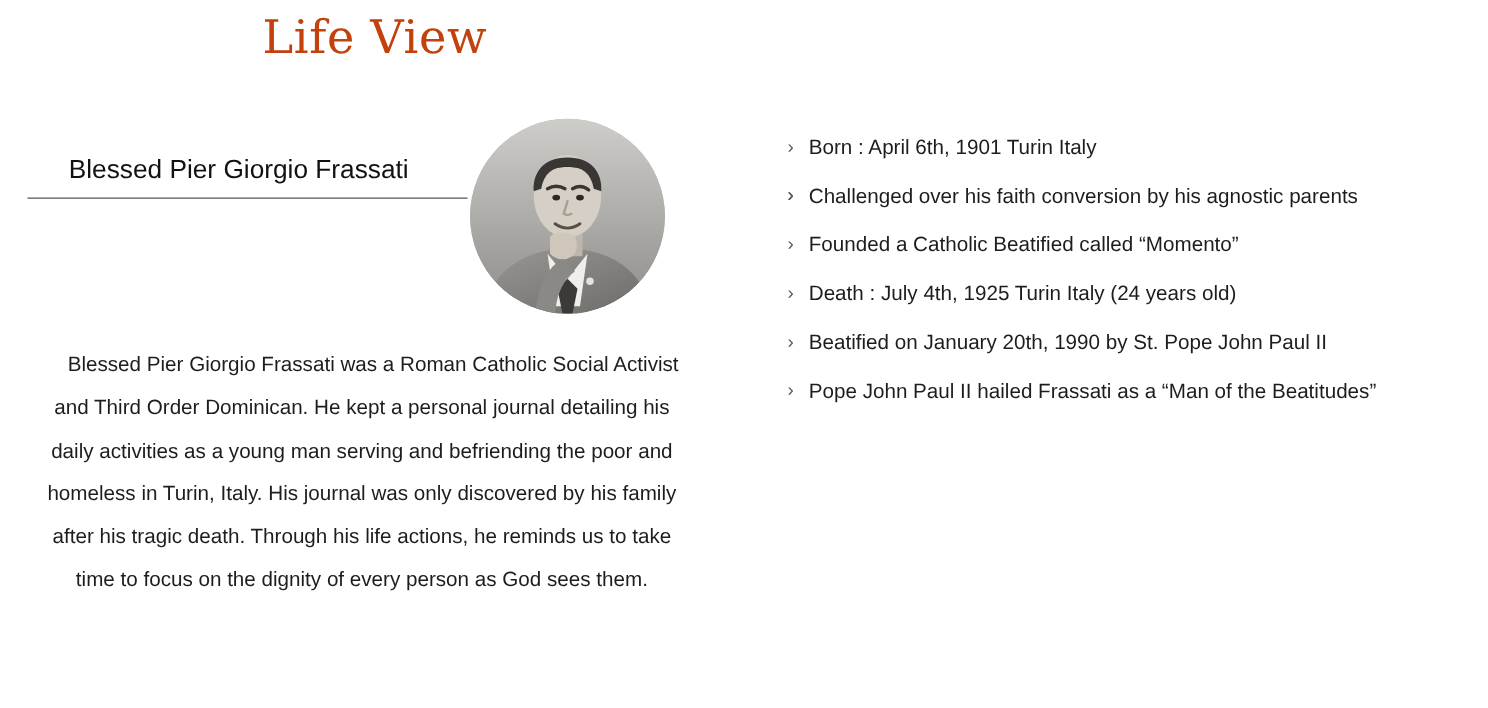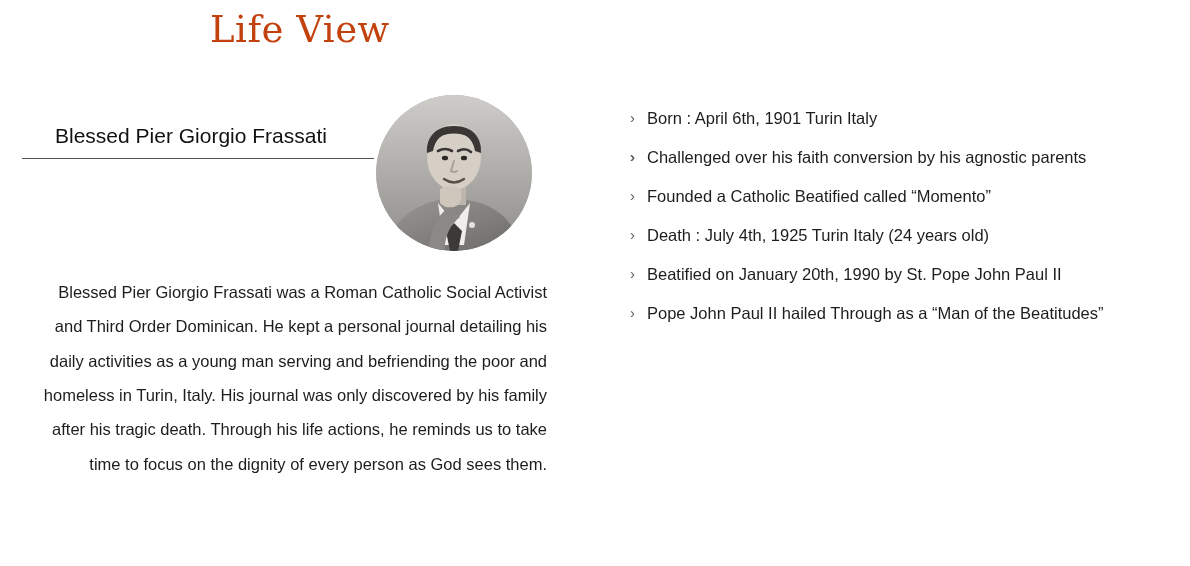--- a/index.html
+++ b/index.html
@@ -79,7 +79,7 @@
     line-height: 2.08;
     color: #1d1d1d;
     text-indent: 18px;
-    text-align: right;
+    text-align: center;
   }
 
   

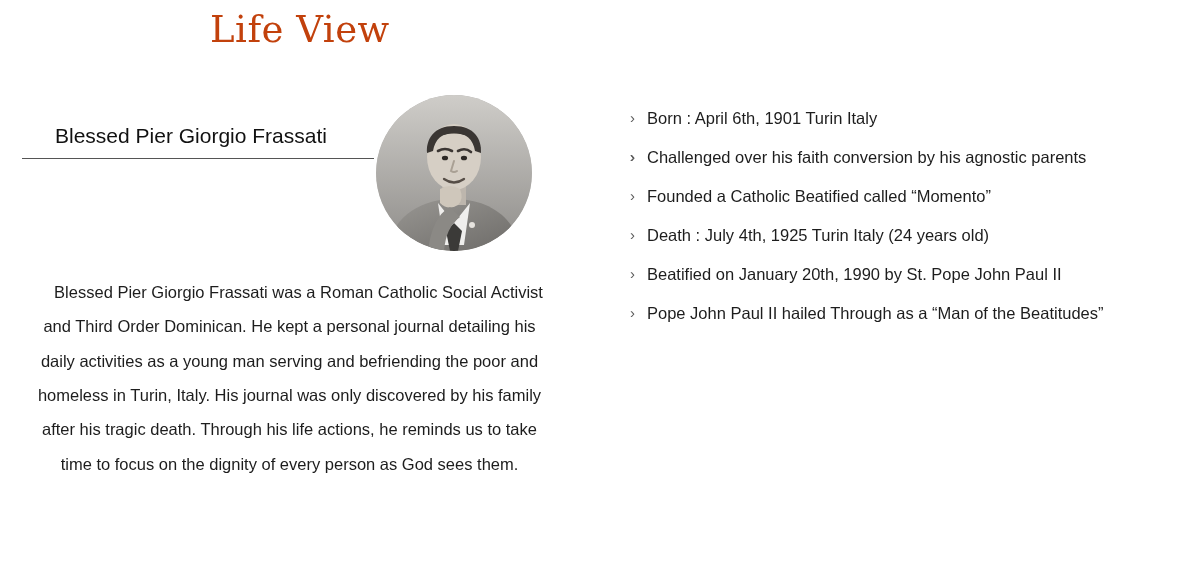--- a/index.html
+++ b/index.html
@@ -182,7 +182,7 @@
   <li><span class="chev">›</span><span>Founded a Catholic Beatified called “Momento”</span></li>
   <li><span class="chev">›</span><span>Death : July 4th, 1925 Turin Italy (24 years old)</span></li>
   <li><span class="chev">›</span><span>Beatified on January 20th, 1990 by St. Pope John Paul II</span></li>
-  <li><span class="chev">›</span><span>Pope John Paul II hailed Through as a “Man of the Beatitudes”</span></li>
+  <li><span class="chev">›</span><span>Pope John Paul II hailed Frassati as a “Man of the Beatitudes”</span></li>
 </ul>
 
 </body></html>

